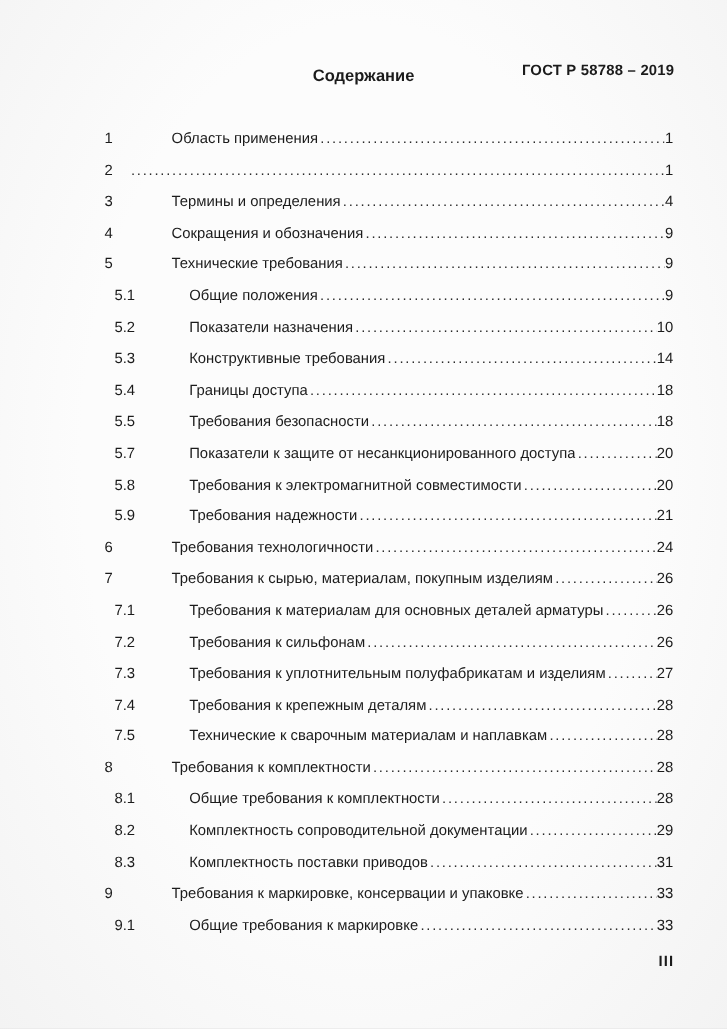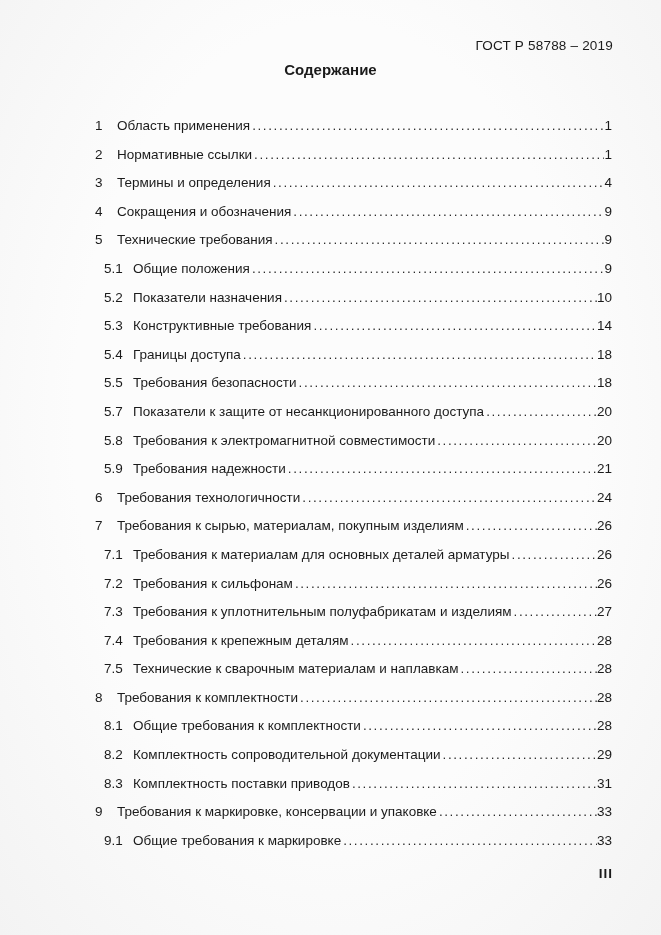--- a/index.html
+++ b/index.html
@@ -19,10 +19,10 @@
   }
   .doc-code {
     position: absolute;
-    top: 38px;
+    top: 56px;
     right: 48px;
     font-size: 13.5px;
-    font-weight: normal;
+    font-weight: bold;
     letter-spacing: 0.2px;
   }
   .title {

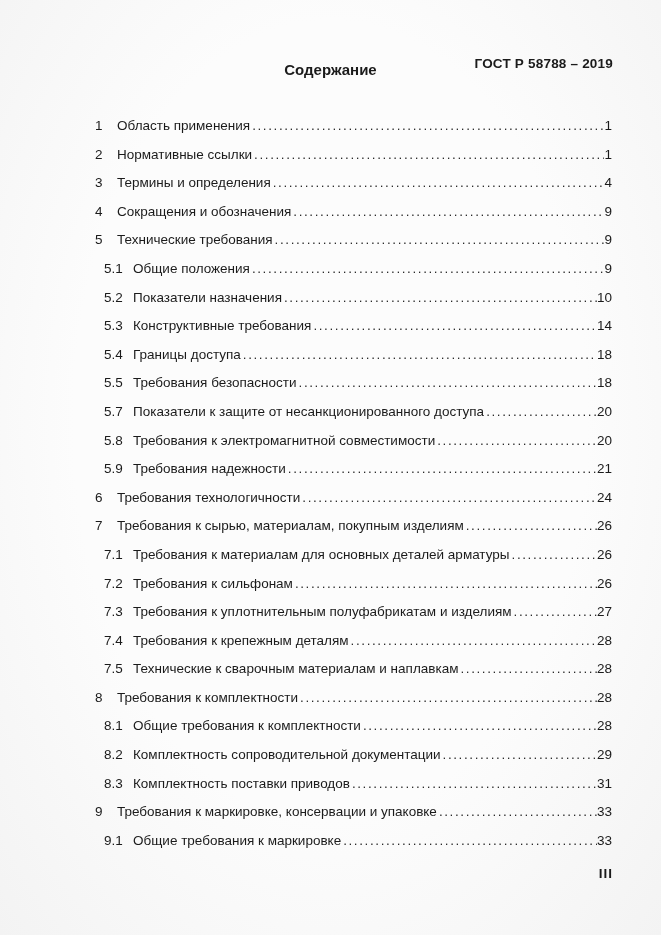--- a/index.html
+++ b/index.html
@@ -58,6 +58,7 @@
   .toc-label {
     flex: 0 1 auto;
     overflow: hidden;
+    margin-left: 39px;
   }
   .toc-dots {
     flex: 1 1 0;

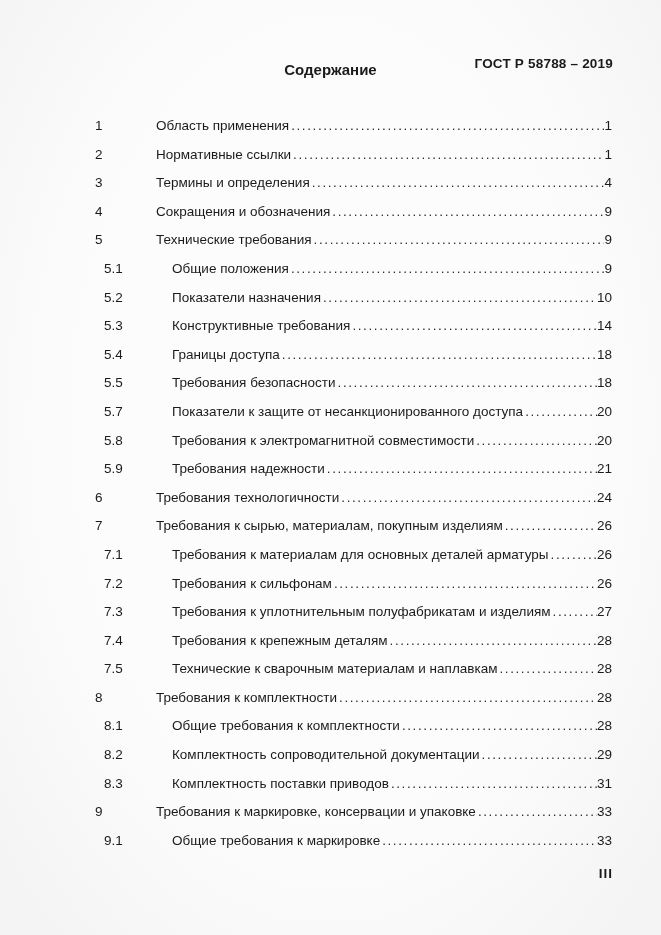--- a/index.html
+++ b/index.html
@@ -99,7 +99,6 @@
   </div>
       <div class="toc-row level-1">
     <span class="toc-num">2</span>
-    <span class="toc-label">Нормативные ссылки</span>
     <span class="toc-dots"></span>
     <span class="toc-page">1</span>
   </div>

